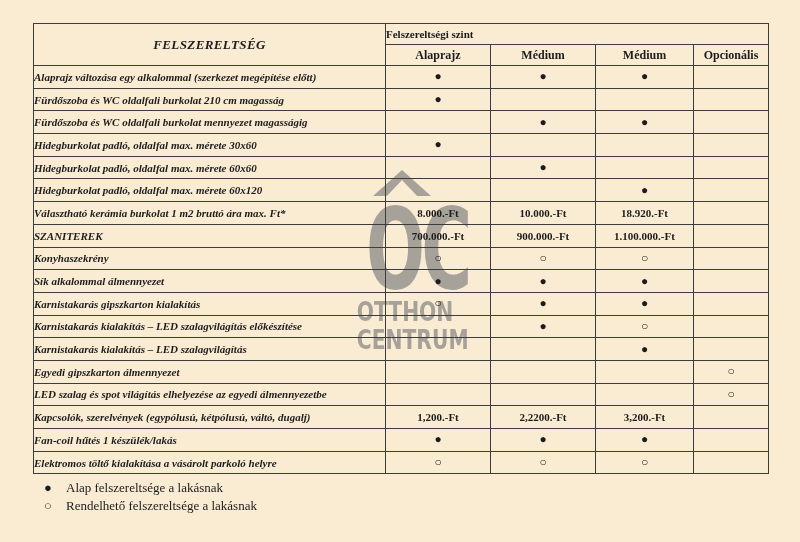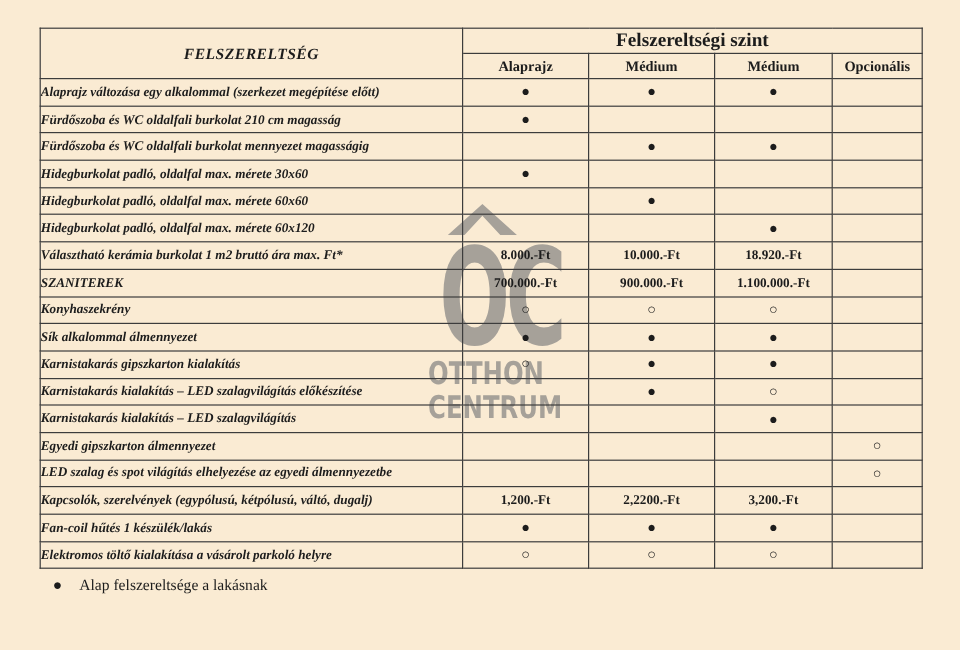--- a/index.html
+++ b/index.html
@@ -74,8 +74,8 @@
   }
   th.group-head {
     font-weight: bold;
-    font-size: 16px;
-    text-align: center;
+    font-size: 11px;
+    text-align: left;
     height: 20px;
   }
   th.col-head {

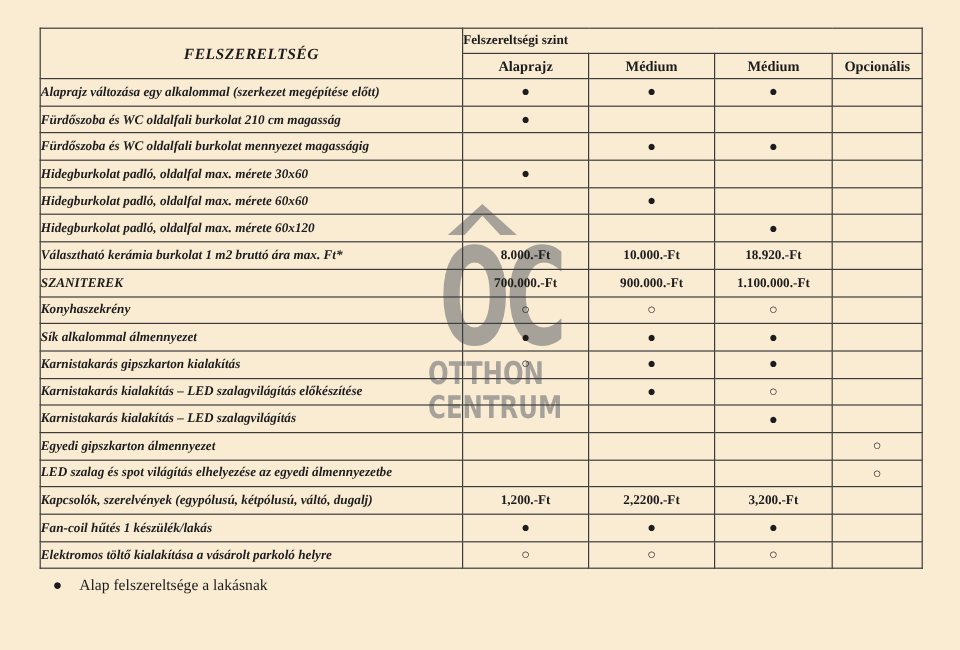--- a/index.html
+++ b/index.html
@@ -296,6 +296,9 @@
   <div class="legend-row">
     <span class="legend-symbol">●</span><span>Alap felszereltsége a lakásnak</span>
   </div>
+  <div class="legend-row">
+    <span class="legend-symbol">○</span><span>Rendelhető felszereltsége a lakásnak</span>
+  </div>
 </div>
 
 </body></html>

